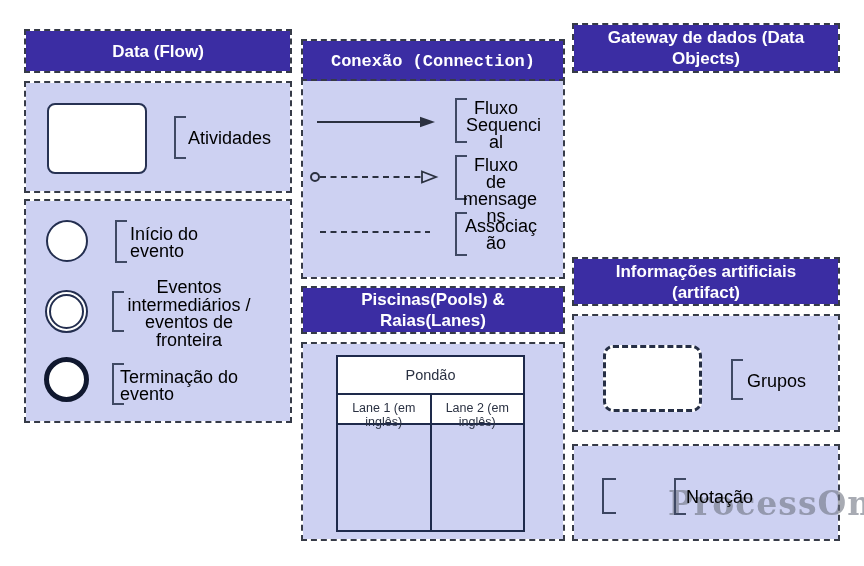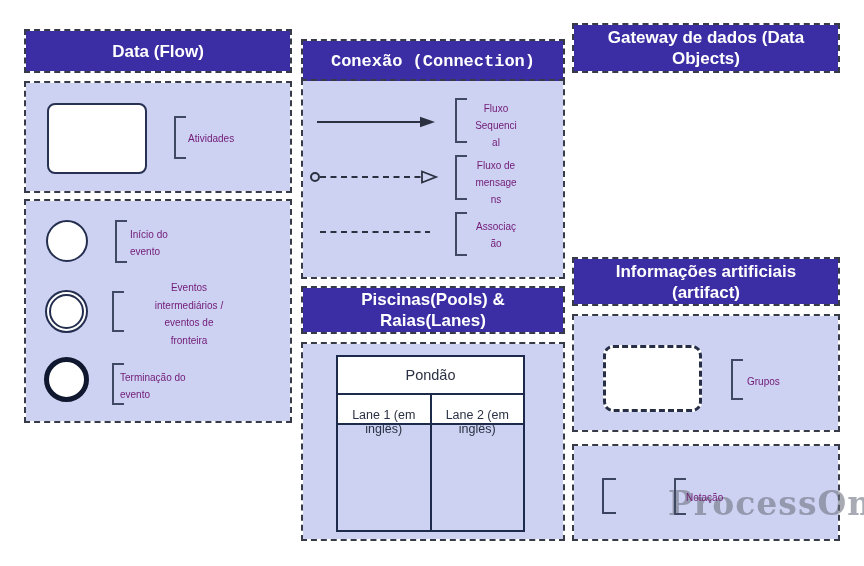--- a/index.html
+++ b/index.html
@@ -14,7 +14,7 @@
          font-size:17px; line-height:21px; text-align:center;
          display:flex; align-items:center; justify-content:center;
          white-space:pre-line; }
-  .lbl { position:absolute; font-size:10px; line-height:17px; color:#701a75;
+  .lbl { position:absolute; font-size:18px; line-height:17px; color:#000000;
          white-space:pre-line; }
   .lbl.ctr { text-align:center; }
   .bracket { position:absolute; width:12px; border:2px solid #3f4964; border-right:none; }

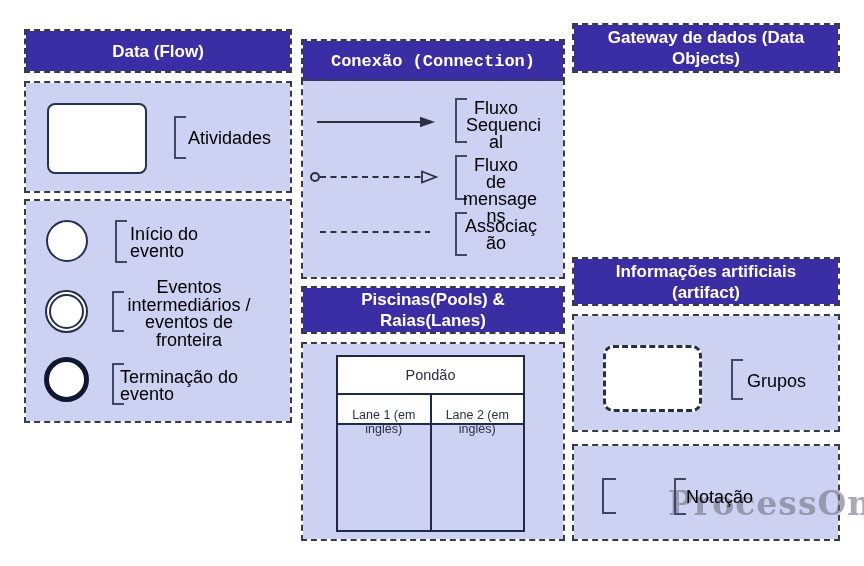--- a/index.html
+++ b/index.html
@@ -41,7 +41,7 @@
                 font-size:14.5px; color:#2a3142; }
   .lane-hdrs { display:flex; height:30px; border-bottom:2px solid #1e2a4b; }
   .lane-hdr { flex:1; background:#fff; text-align:center; font-size:12.5px;
-              line-height:14px; padding-top:13px; white-space:pre-line; color:#2a3142; }
+              line-height:14px; padding-top:6px; white-space:pre-line; color:#2a3142; }
   .lane-hdr + .lane-hdr { border-left:2px solid #1e2a4b; }
   .lane-bodies { display:flex; height:105px; }
   .lane-body { flex:1; }

